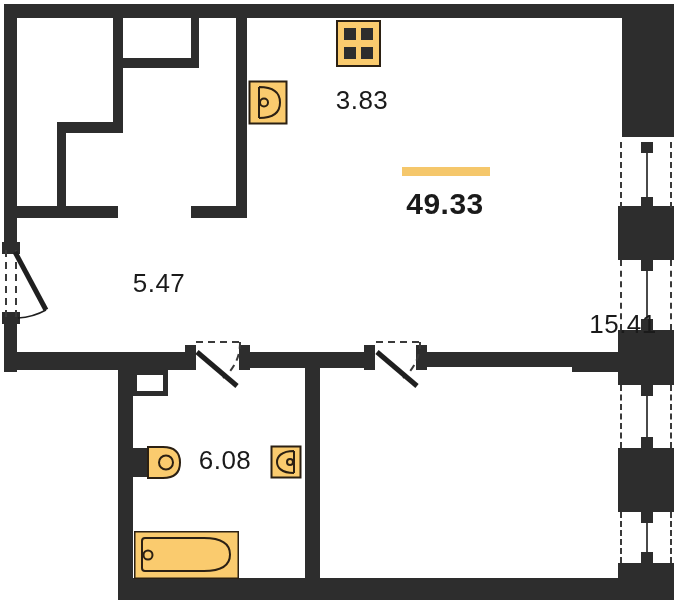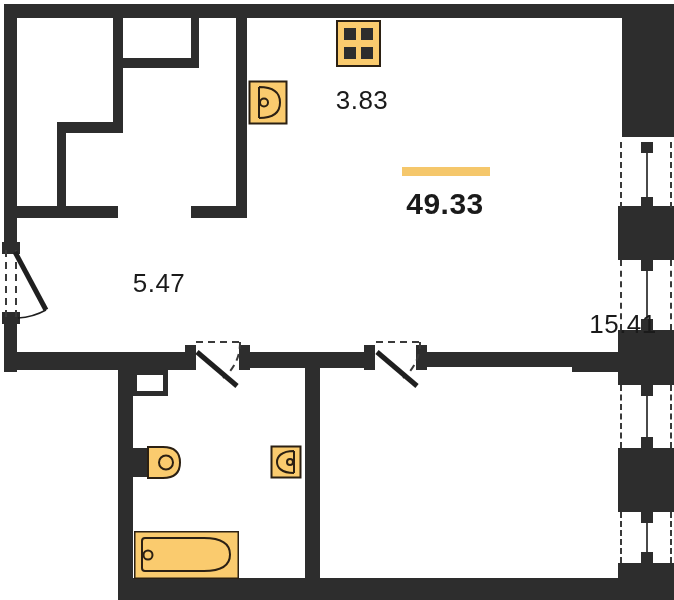--- a/index.html
+++ b/index.html
@@ -152,6 +152,7 @@
   <div class="label" style="left:362px;top:100px;">3.83</div>
   <div class="label" style="left:159px;top:283px;">5.47</div>
   <div class="label" style="left:575px;top:324px;margin-left:48px;">15.41</div>
+  <div class="label" style="left:225px;top:460px;">6.08</div>
 
   <div class="accent-bar" style="left:402px;top:167px;width:88px;height:9px;"></div>
   <div class="label total" style="left:445px;top:204px;text-align:right;">49.33</div>

